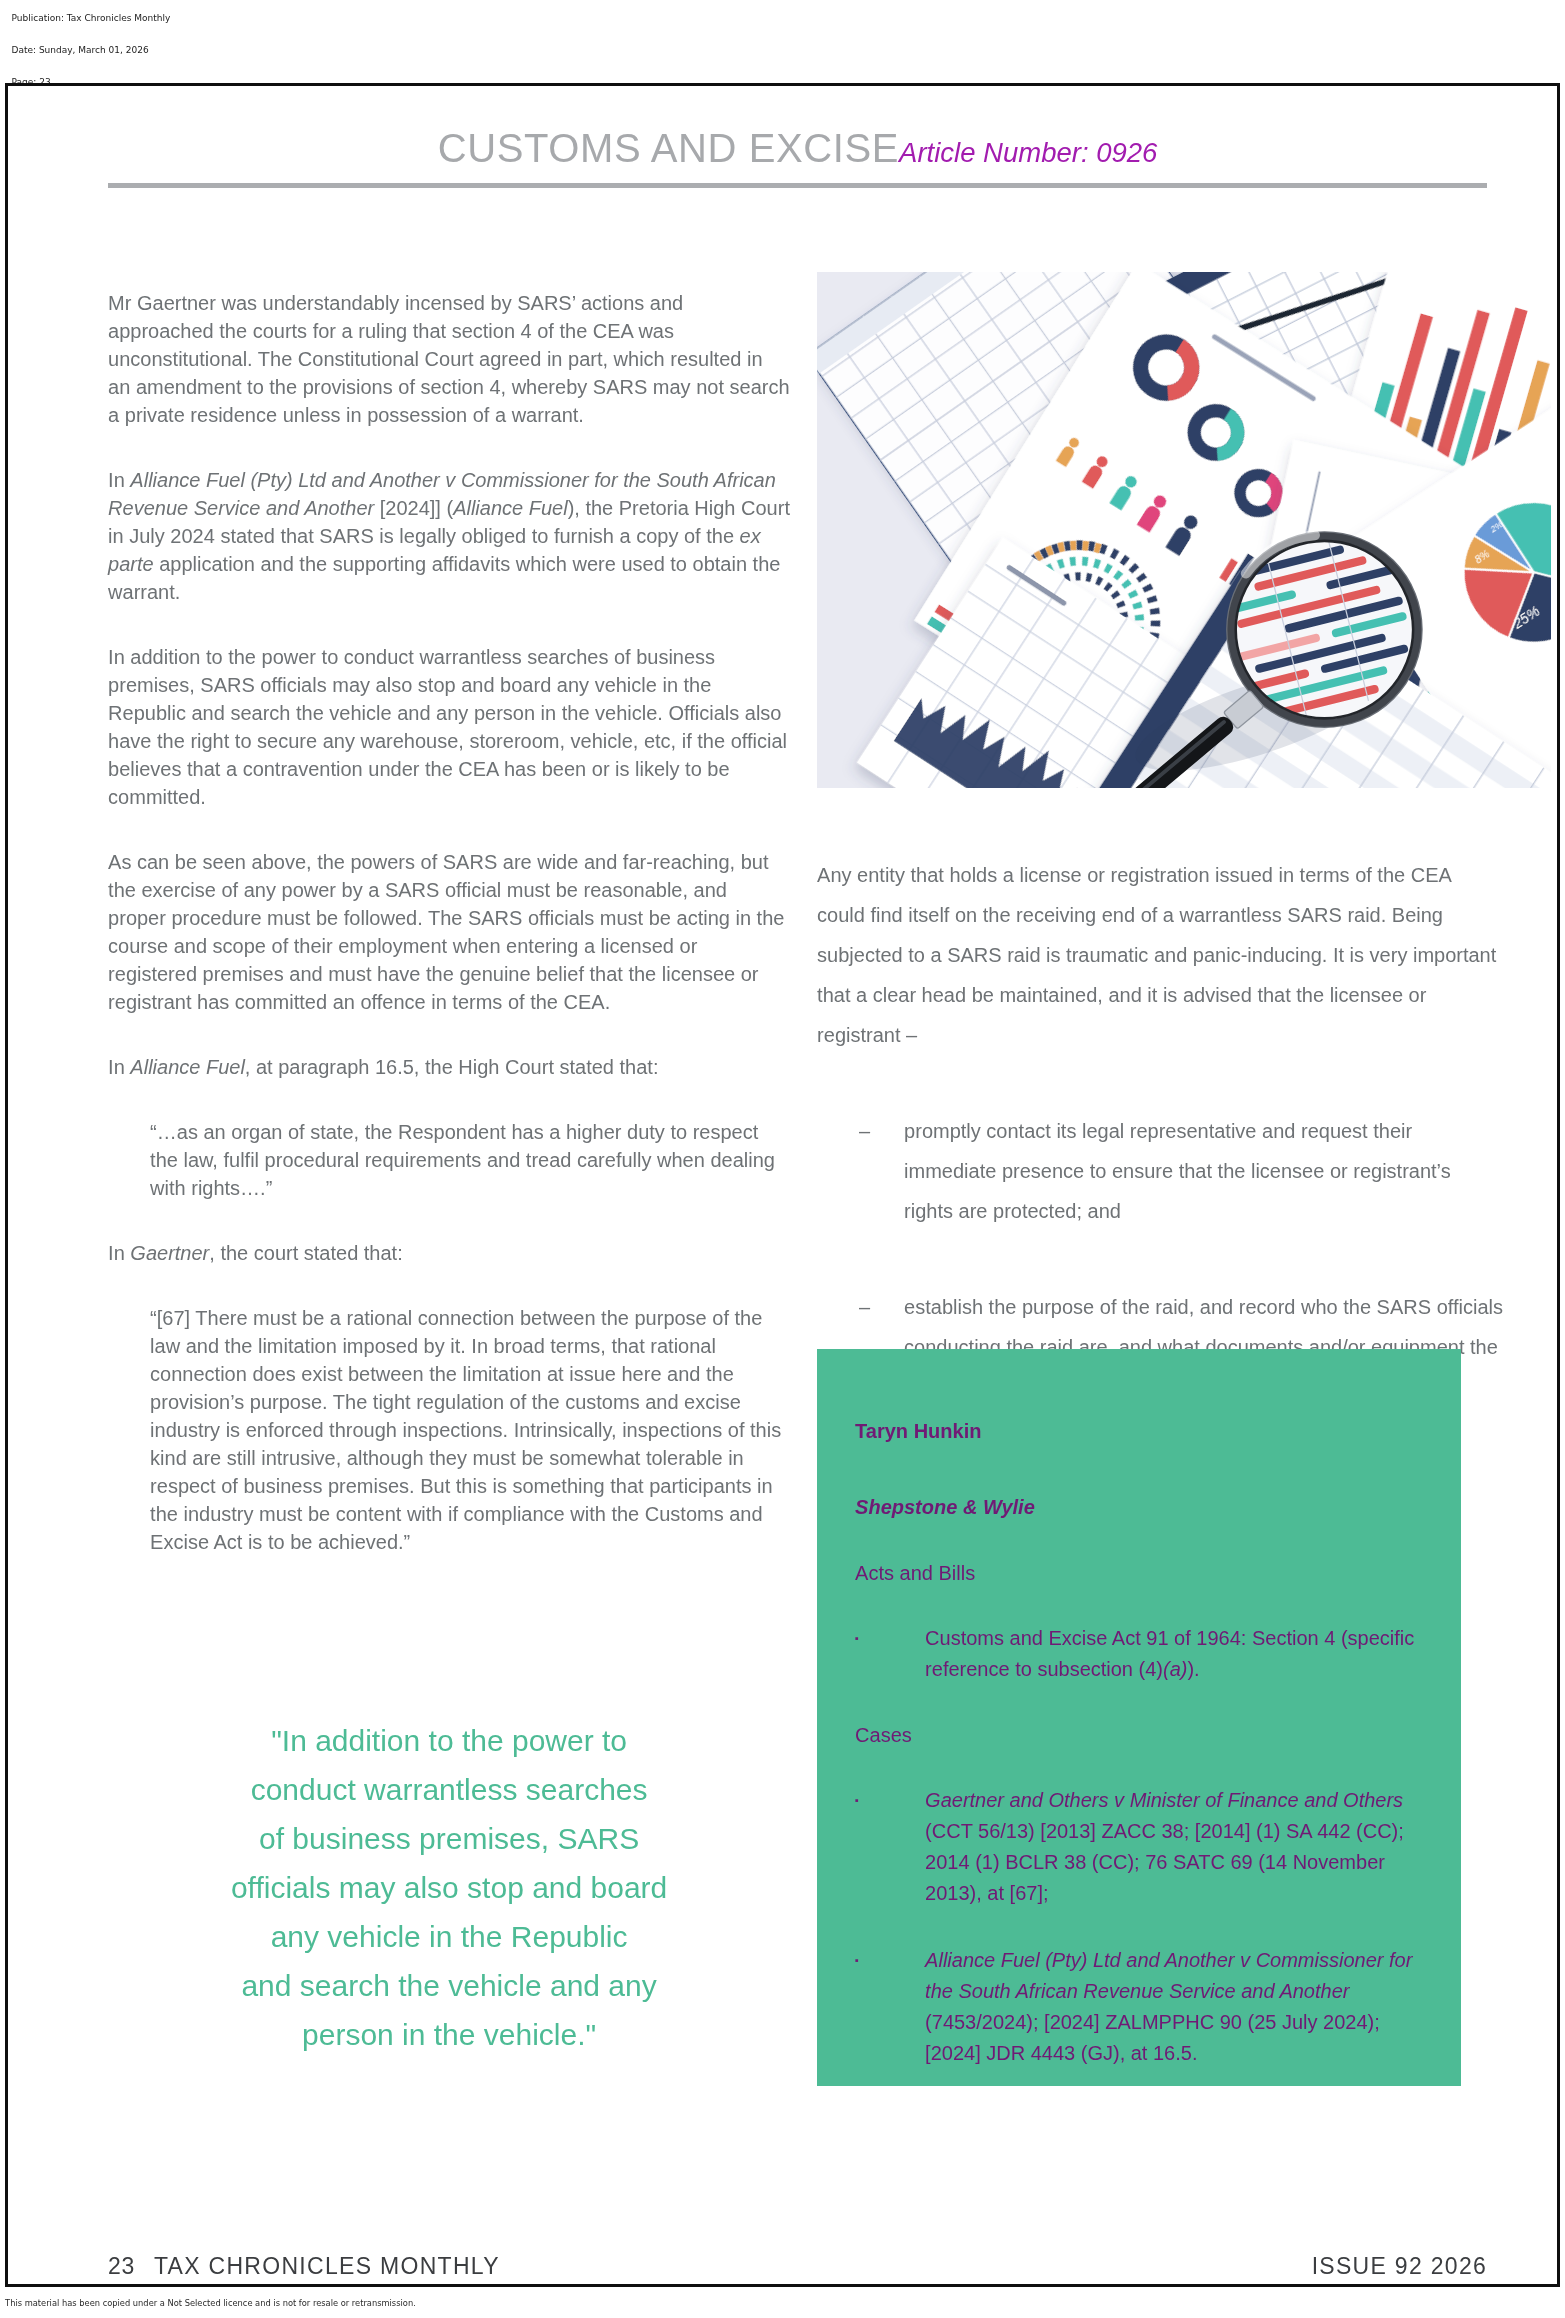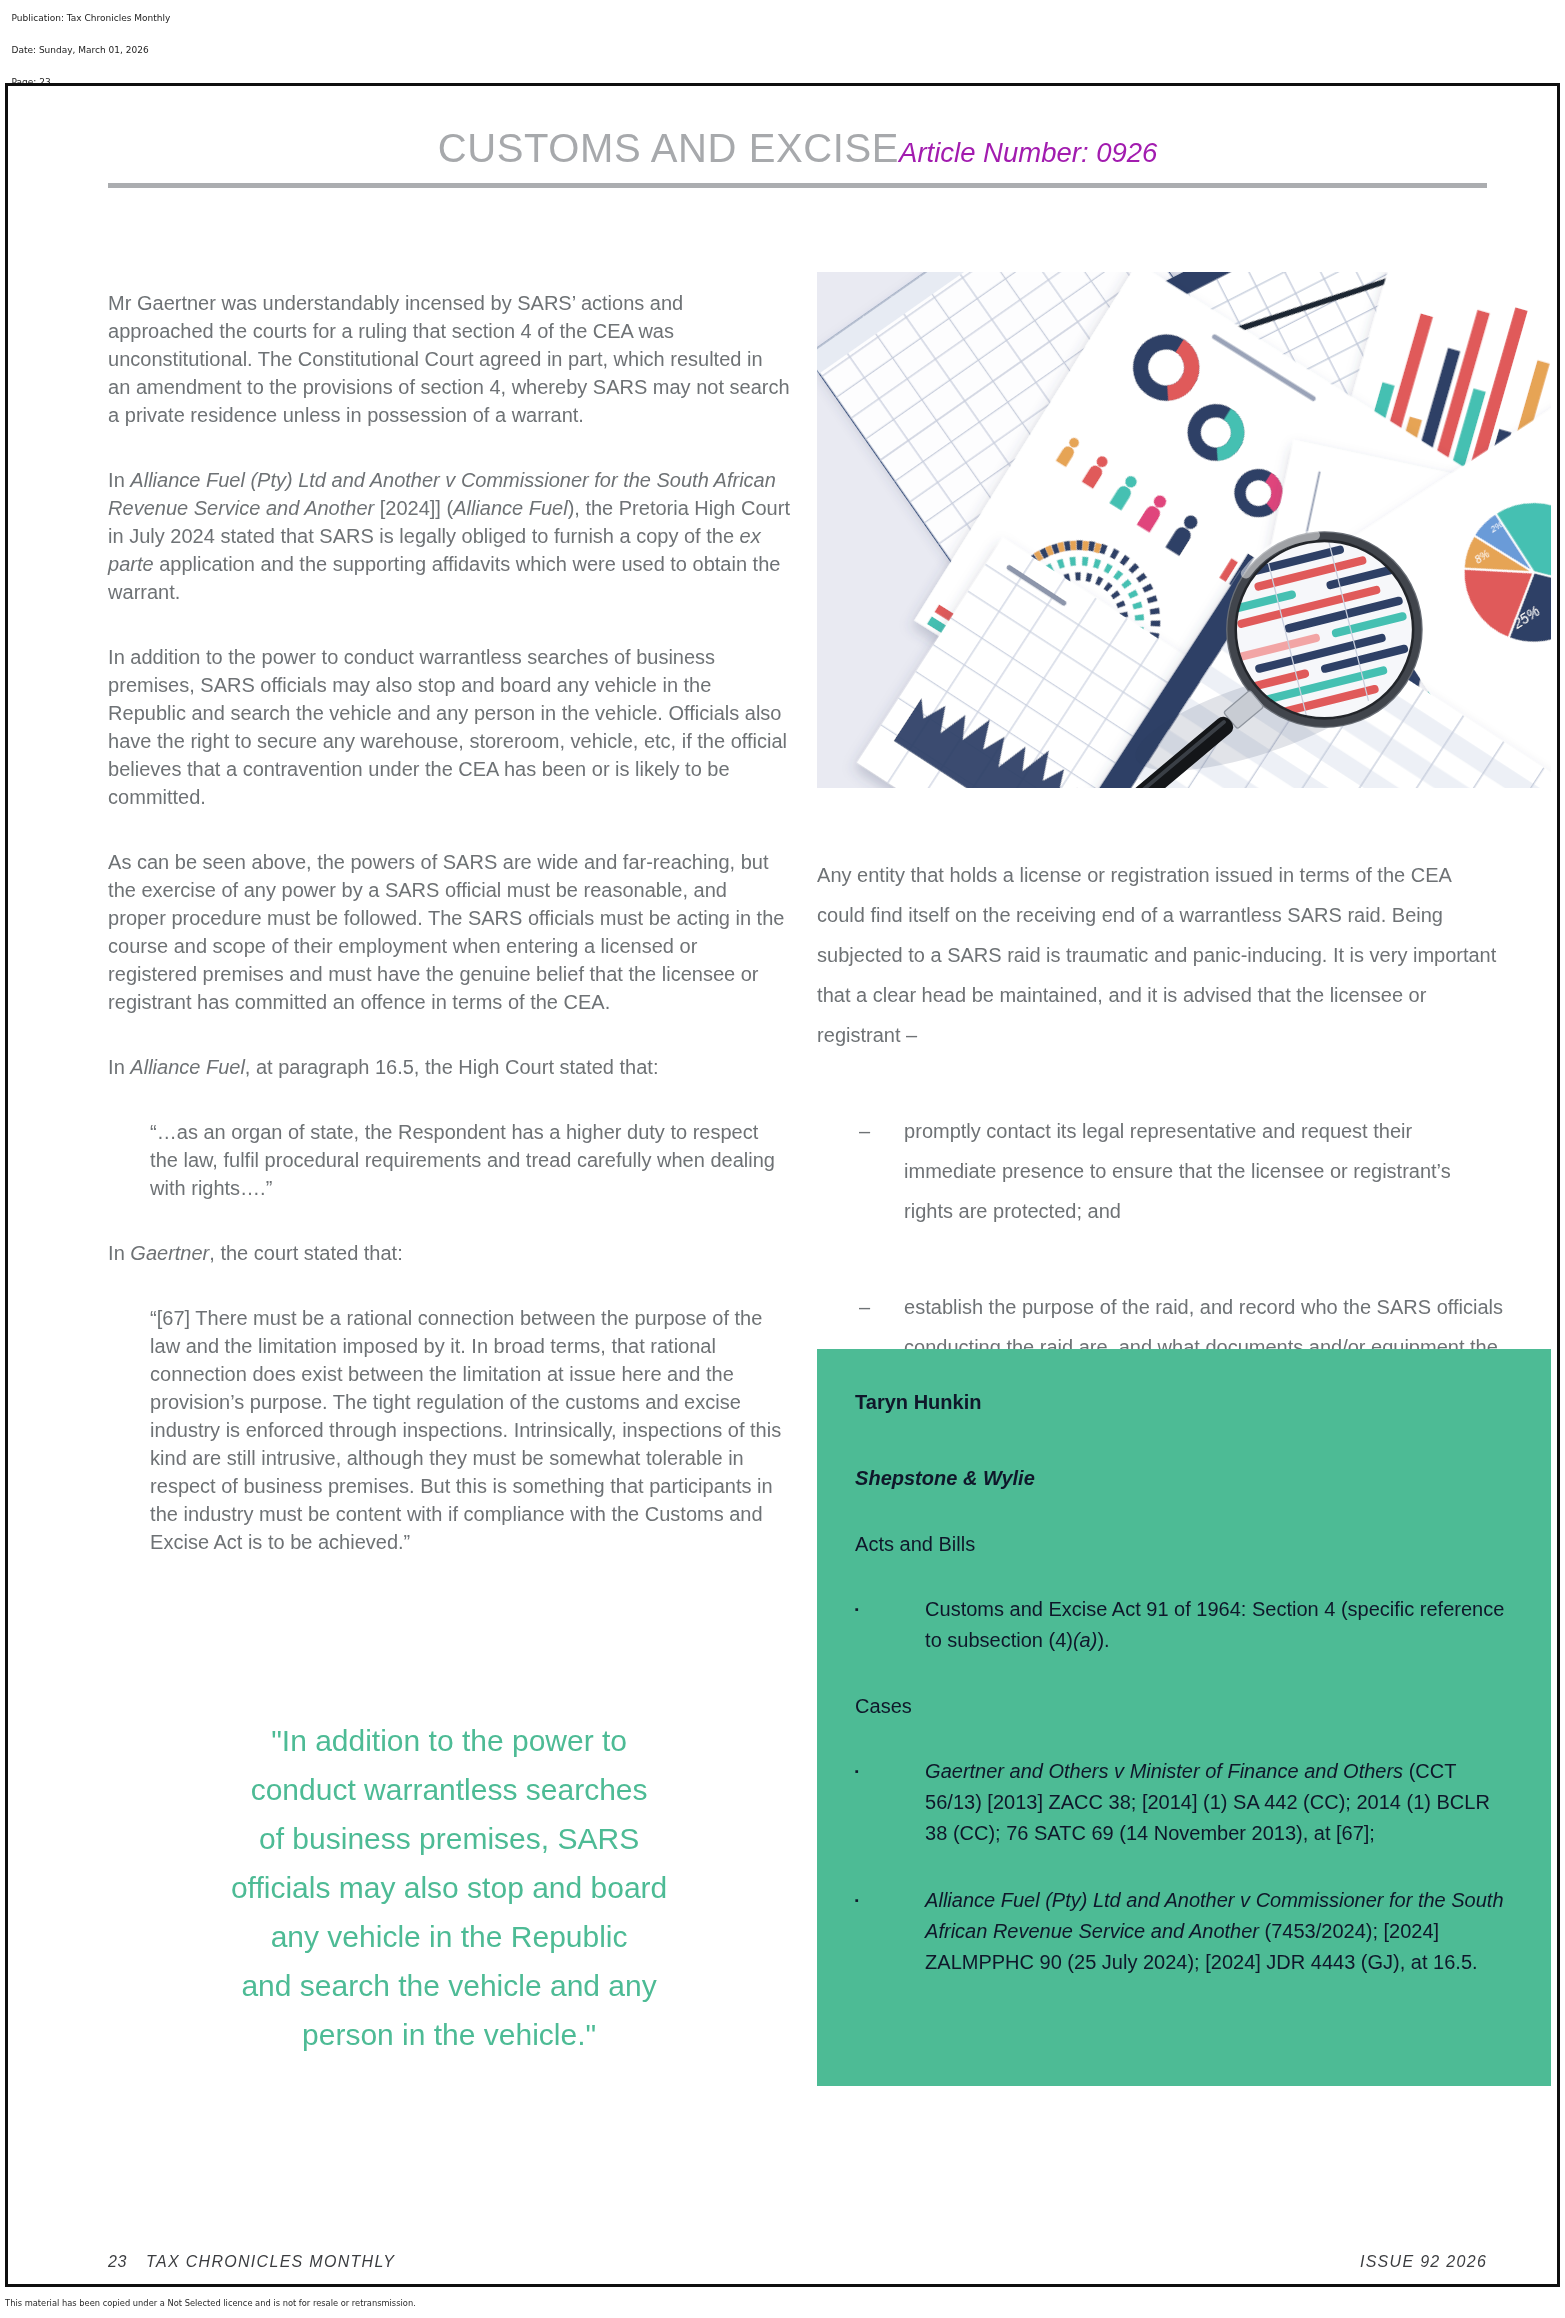--- a/index.html
+++ b/index.html
@@ -34,7 +34,7 @@
   .dash-text { flex:1; }
 
   
-  .info-box { position:absolute; left:809px; top:1263px; width:734px; height:737px; background:#4dbb95; color:#0f172a; font-size:20px; line-height:28px; padding:39px 38px 19px 38px; }
+  .info-box { position:absolute; left:809px; top:1263px; width:644px; height:737px; background:#4dbb95; color:#701a75; font-size:20px; line-height:28px; padding:68px 38px 19px 38px; }
   .box-author { font-weight:bold; margin-bottom:38px; }
   .box-firm { font-weight:bold; font-style:italic; margin-bottom:38px;margin-top:48px; }
   .box-heading { margin-bottom:36px; }

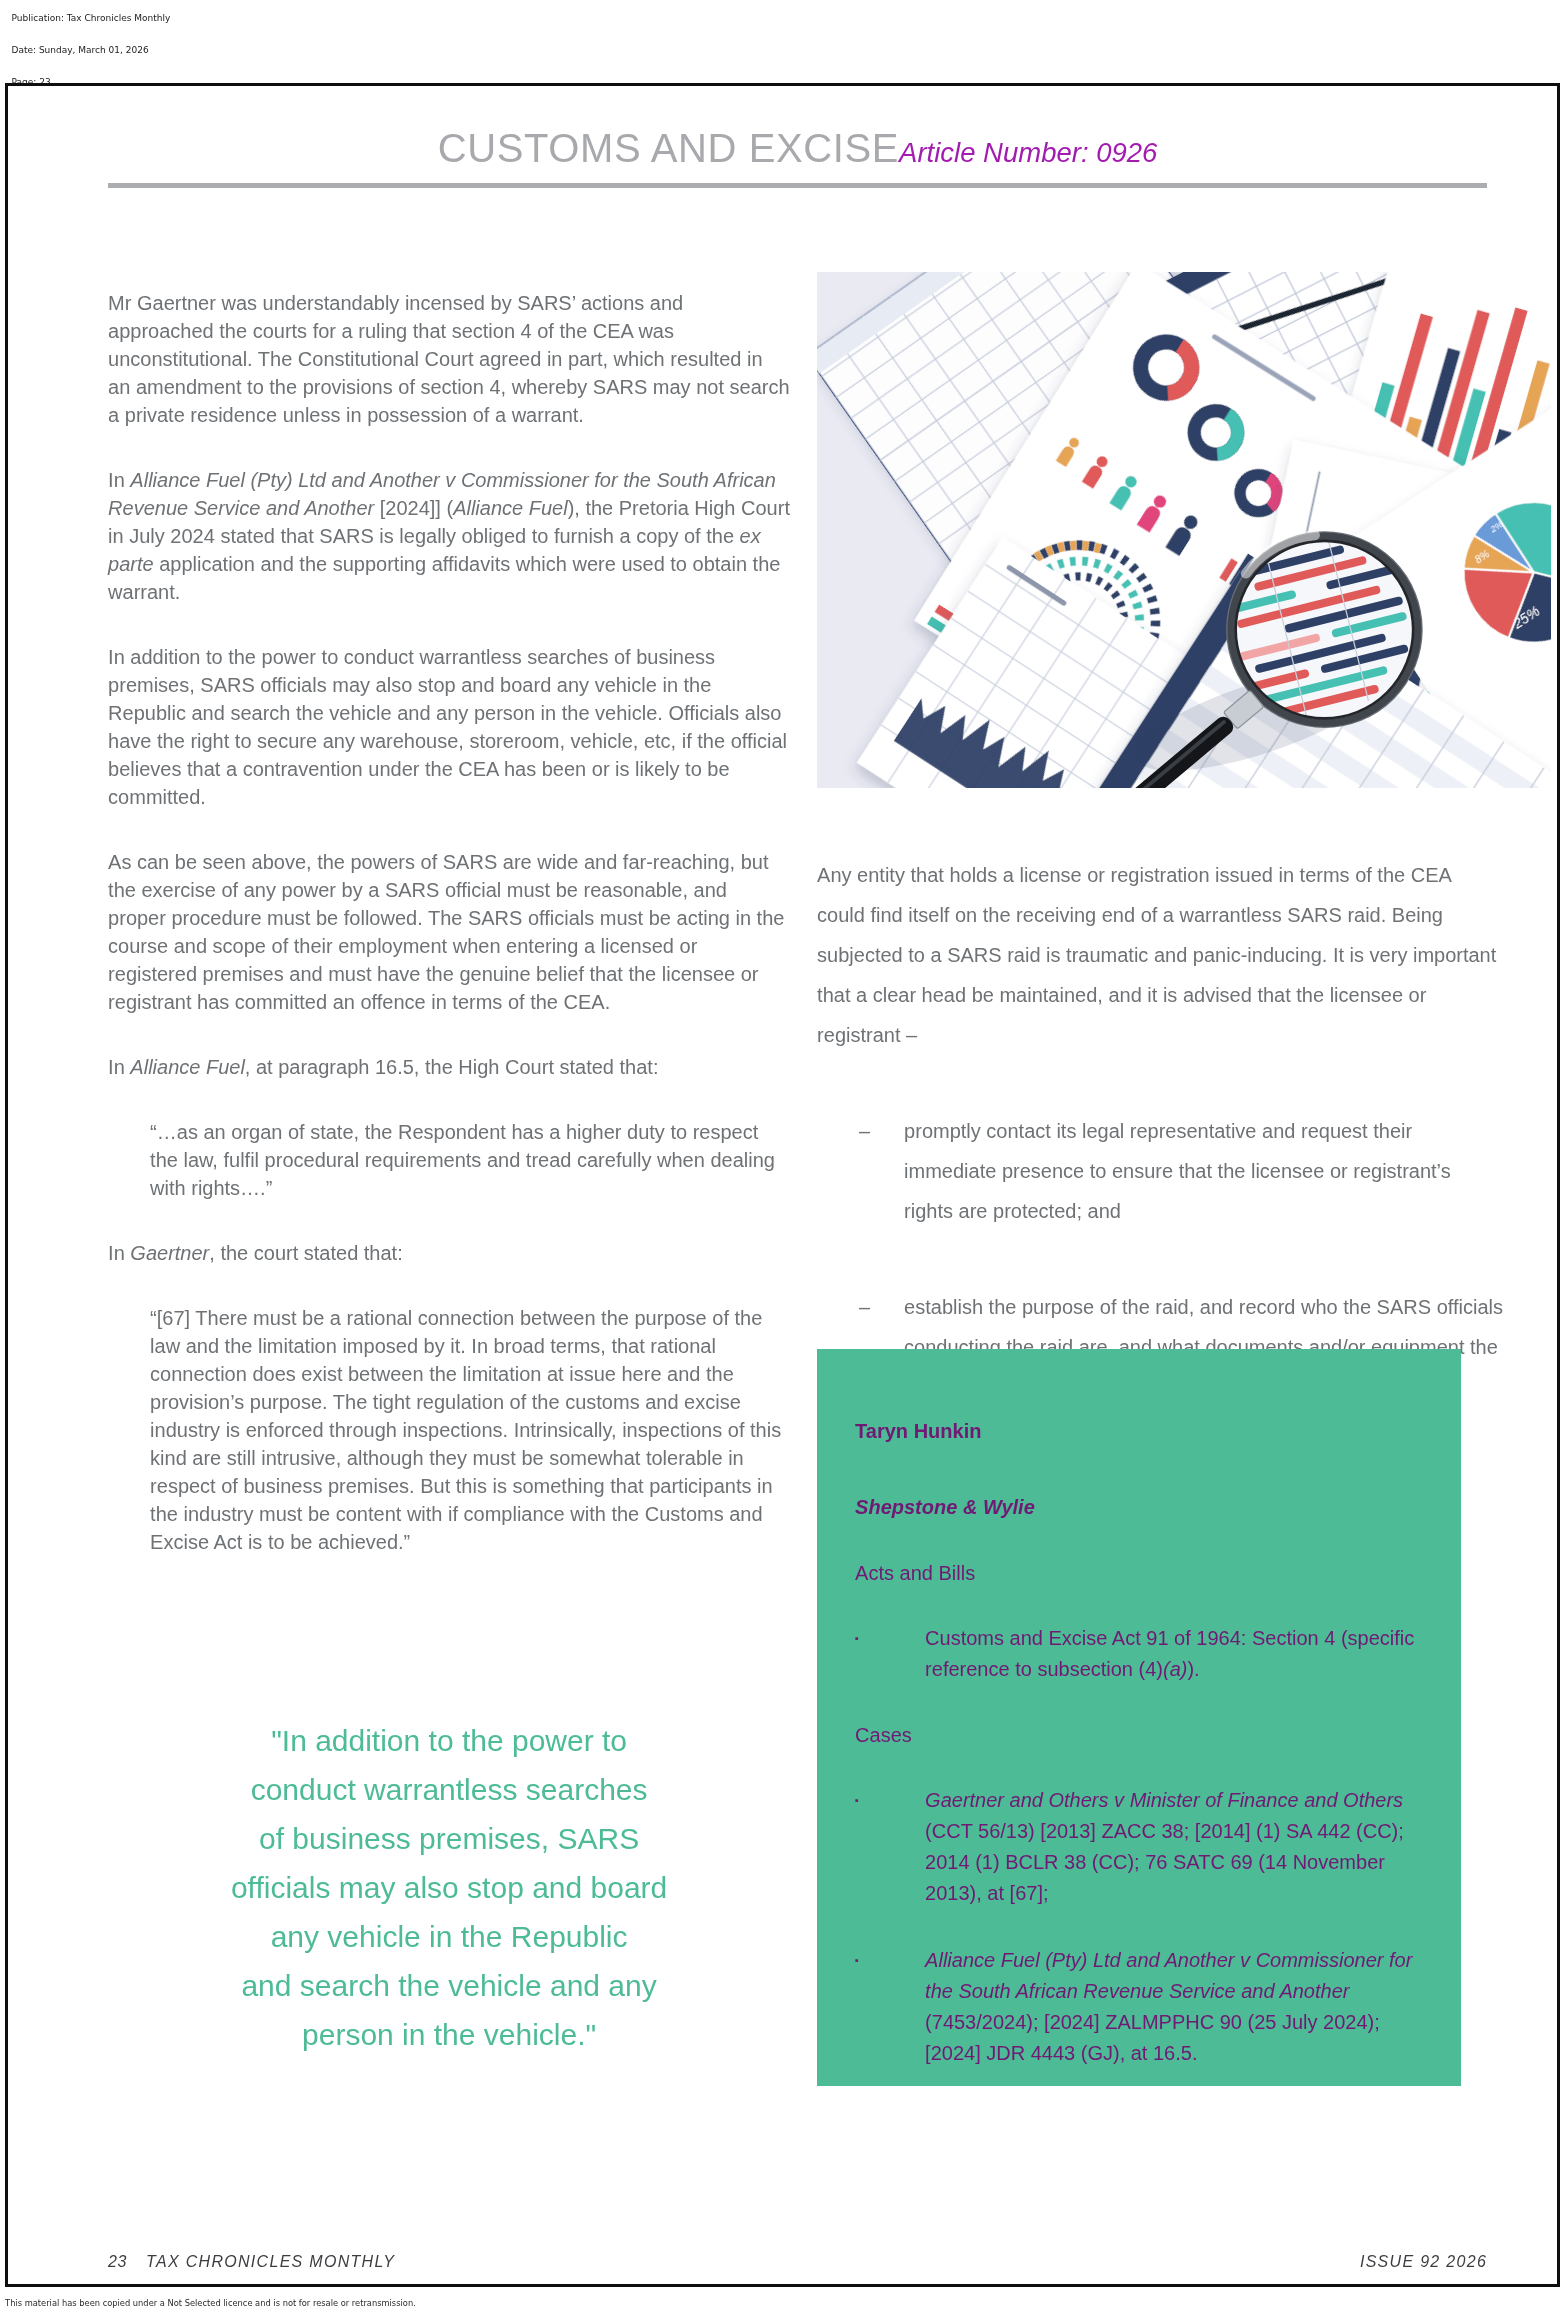--- a/index.html
+++ b/index.html
@@ -44,7 +44,7 @@
   .box-tags { margin-top:1.3px; }
 
   
-  .footer-row { position:absolute; left:100px; right:70px; top:2167px; display:flex; justify-content:space-between; align-items:center; color:#3b3d40; font-size:16px; letter-spacing:0.6px;font-style:italic; }
+  .footer-row { position:absolute; left:100px; right:70px; top:2167px; display:flex; justify-content:space-between; align-items:center; color:#3b3d40; font-size:23px; letter-spacing:0.6px; }
   .footer-left { display:flex; gap:19px; align-items:baseline; }
   .footer-brand { letter-spacing:1.3px; }
   .disclaimer { position:absolute; left:5.1px; top:2298px; font-size:8.3px; color:#2a2a2a; font-family:"DejaVu Sans", sans-serif; }

